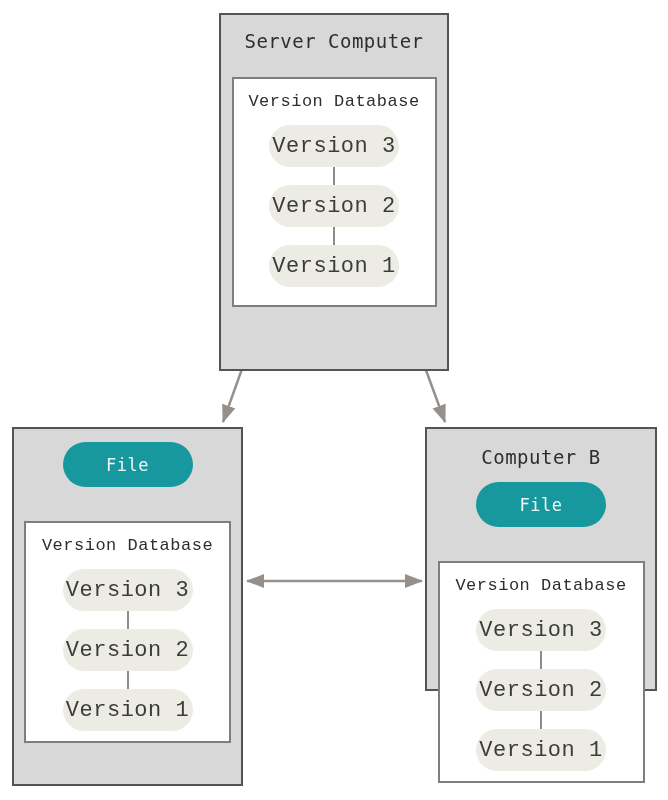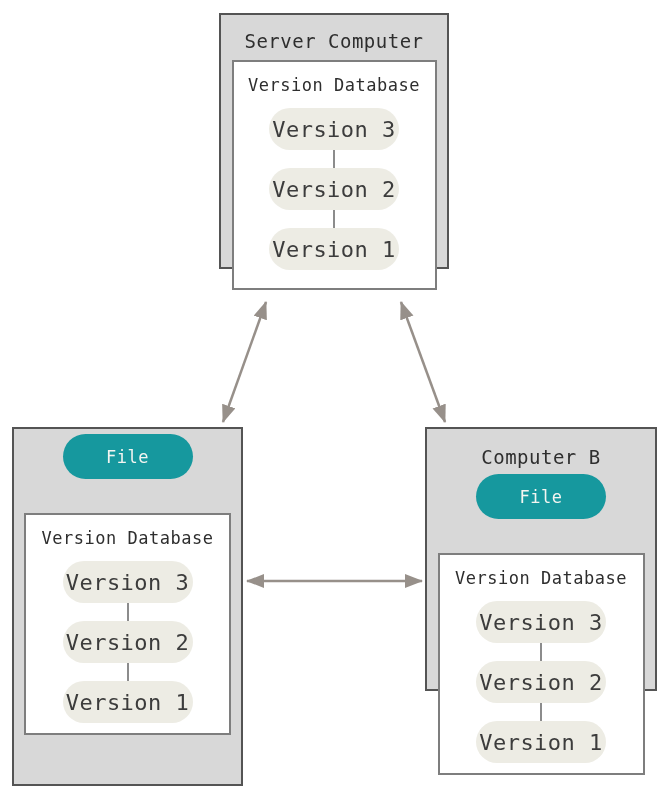--- a/index.html
+++ b/index.html
@@ -21,7 +21,7 @@
     position:absolute; box-sizing:border-box;
     background:var(--box-fill); border:2px solid var(--box-border);
   }
-  .server     { left:219px; top:13px;  width:230px; height:256px; }
+  .server     { left:219px; top:13px;  width:230px; height:358px; }
   .computer-a { left:12px;  top:427px; width:231px; height:359px; }
   .computer-b { left:425px; top:427px; width:232px; height:264px; }
 

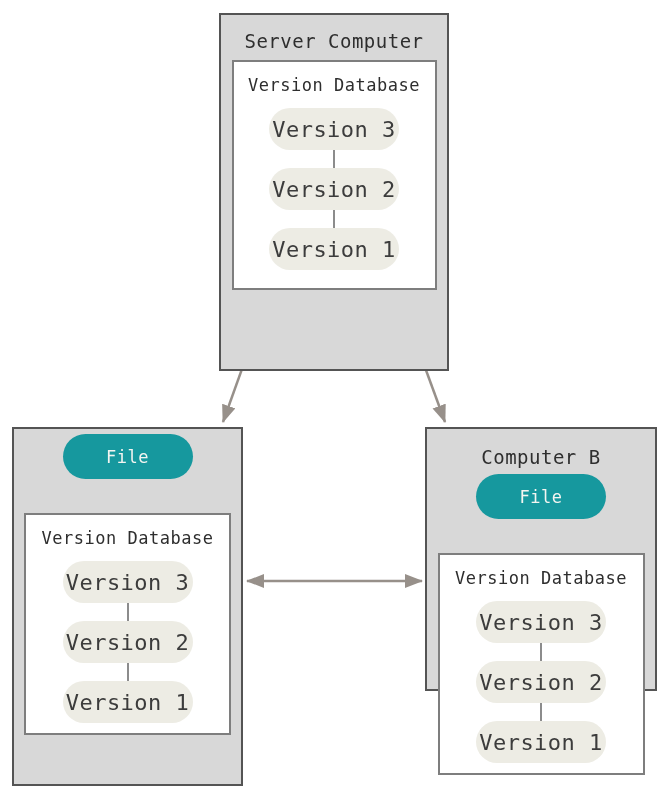--- a/index.html
+++ b/index.html
@@ -40,8 +40,8 @@
 
   .db {
     box-sizing:border-box; background:var(--inner-fill);
-    border:2px solid var(--inner-border); margin:7px auto 0;
-    width:205px; height:230px; padding-top:12px;
+    border:2px solid var(--inner-border); margin:24px auto 0;
+    width:205px; height:230px; padding-top:12px;font-family:Liberation Mono, monospace;
   }
   .computer .db { margin-top:34px; width:207px; height:222px; }
 

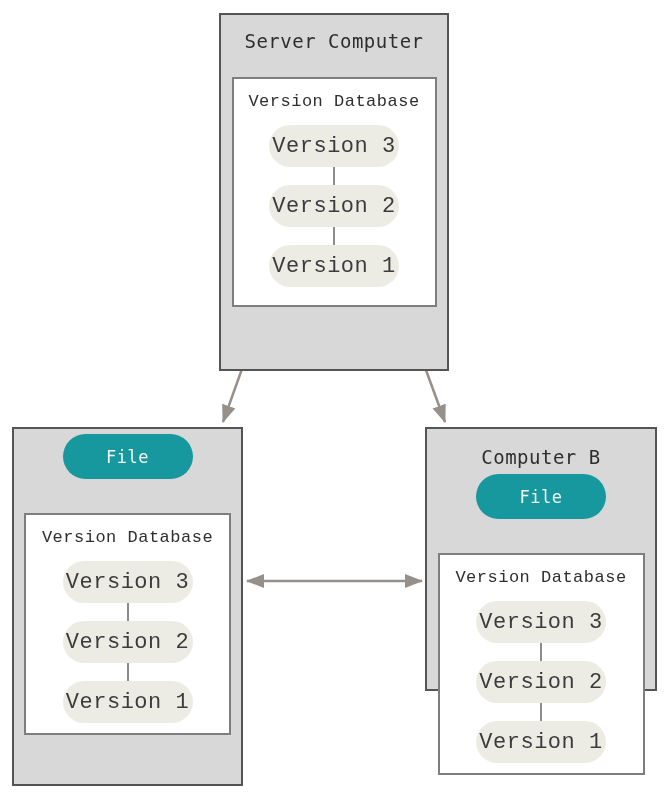--- a/index.html
+++ b/index.html
@@ -32,7 +32,7 @@
   .computer .machine-title { padding-top:16px; }
 
   .file-pill {
-    width:130px; height:45px; border-radius:23px; margin:5px auto 0;
+    width:130px; height:45px; border-radius:23px; margin:13px auto 0;
     background:var(--file-fill); color:var(--file-text);
     font-size:17px; display:flex; align-items:center; justify-content:center;
     letter-spacing:0.5px;

